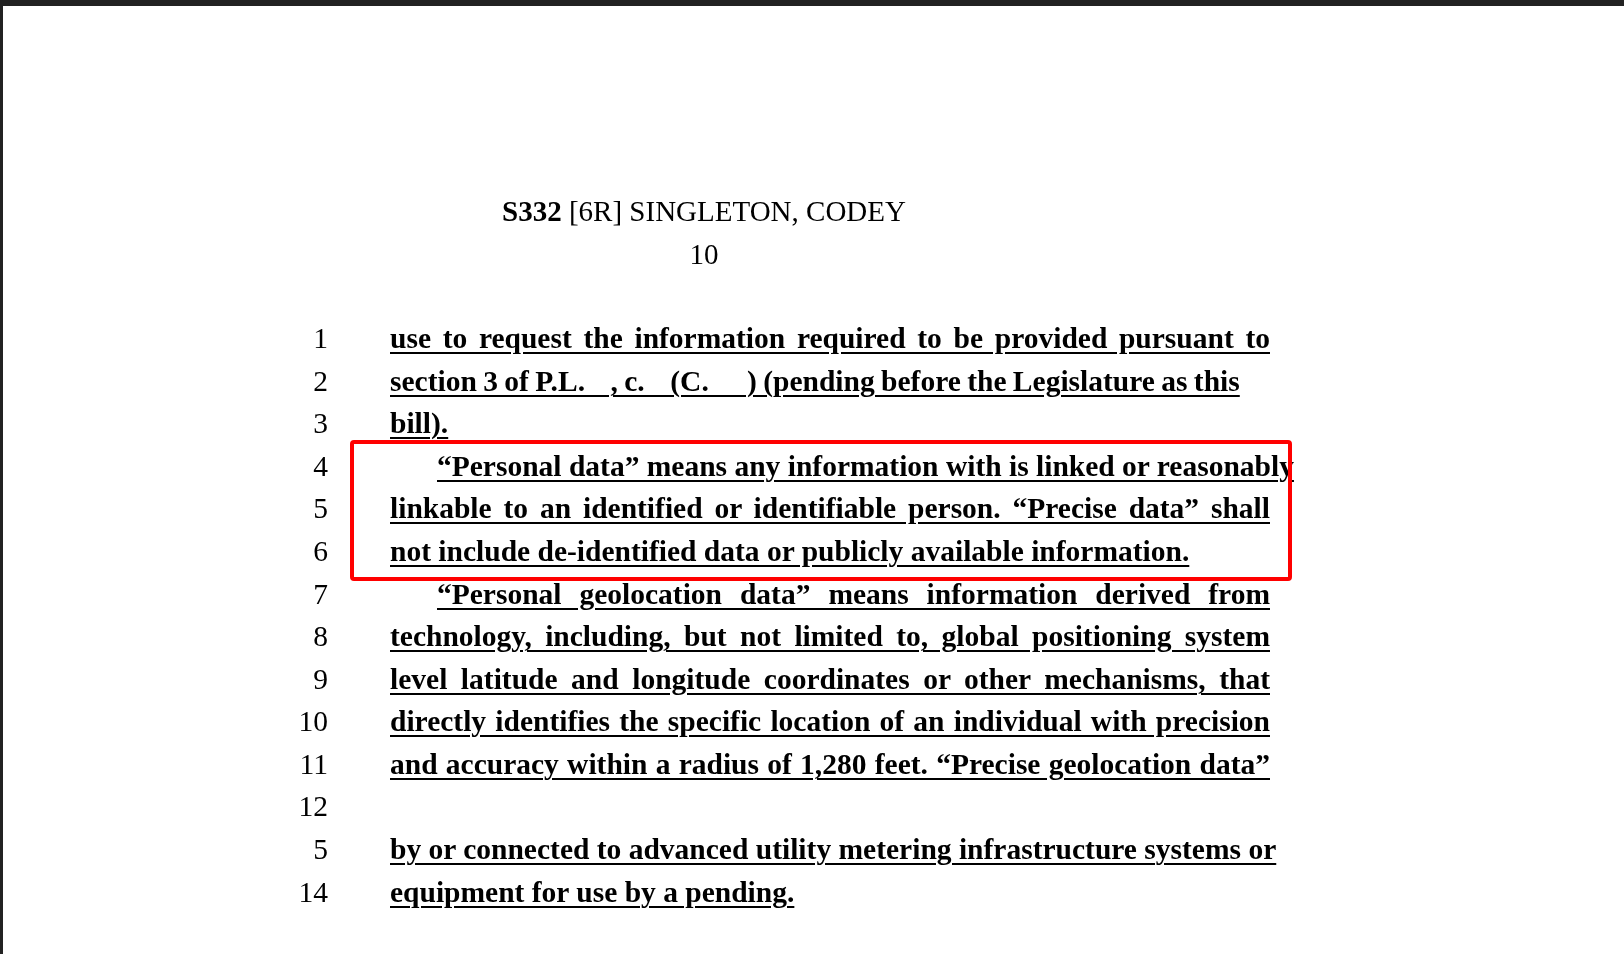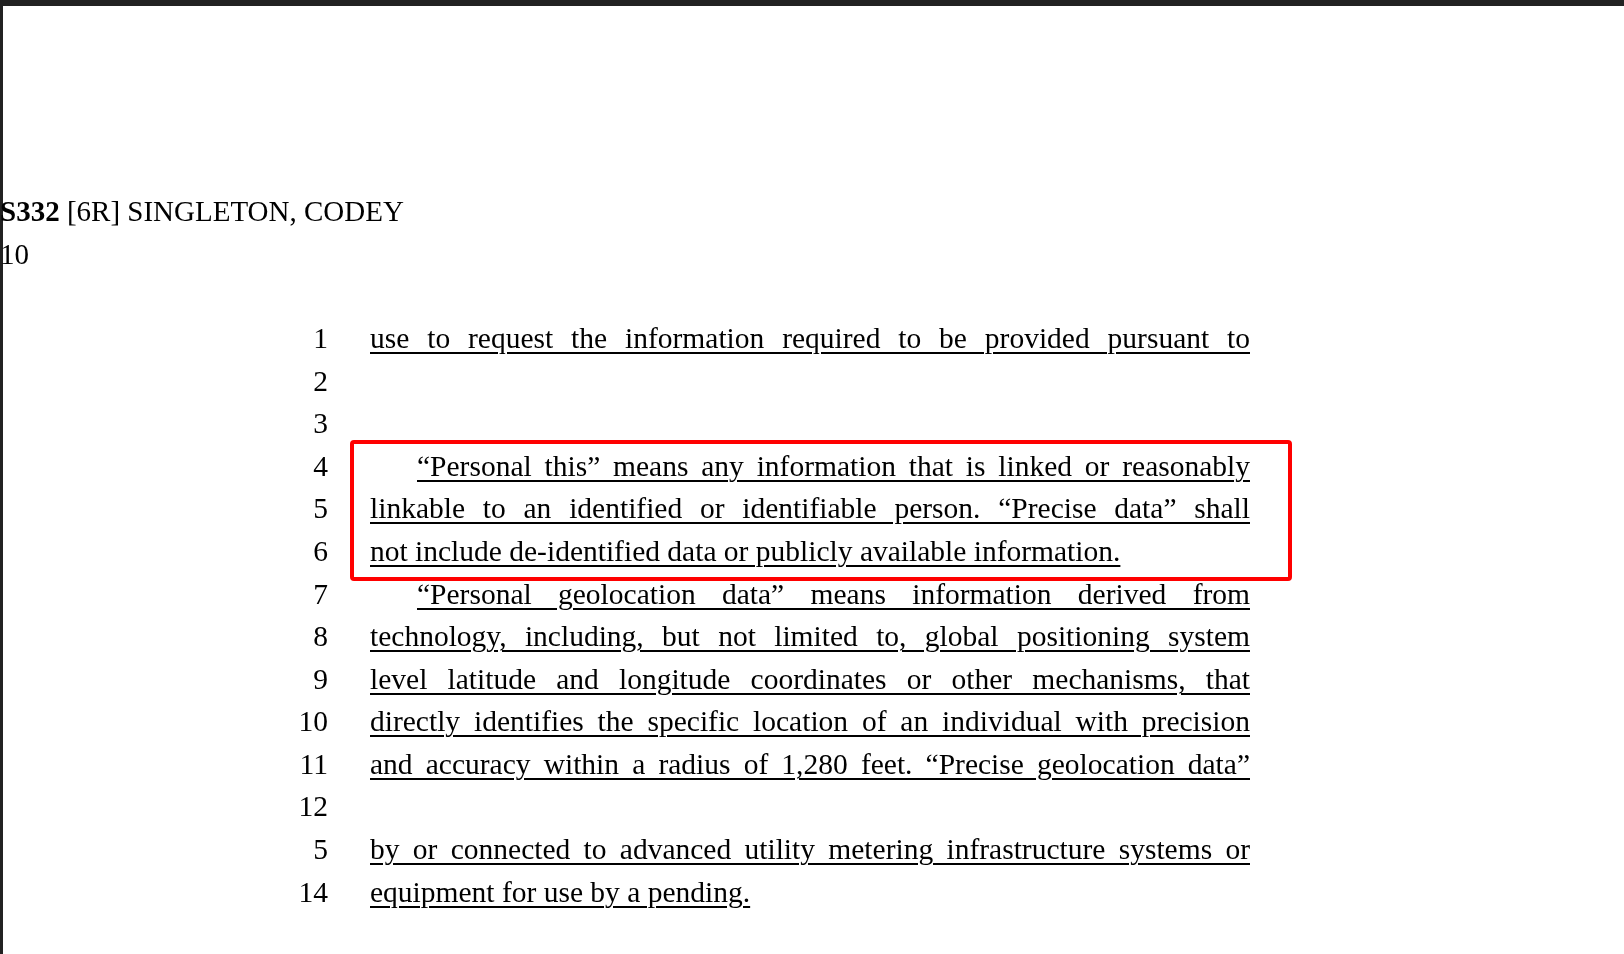--- a/index.html
+++ b/index.html
@@ -5,7 +5,7 @@
   html, body { margin:0; padding:0; }
   body { width:1624px; height:954px; background:#222; position:relative; overflow:hidden; font-family:"Liberation Serif", serif; }
   .page { position:absolute; left:3px; top:6px; width:1621px; height:948px; background:#fff; }
-  .hdr { position:absolute; left:0; width:1408px; font-size:29px; color:#000; }
+  .hdr { position:absolute; left:0; width:1408px; text-align:center; font-size:29px; color:#000; }
   .hdr1 { top:195px; }
   .hdr2 { top:238px; }
   .hdr b { font-weight:bold; }

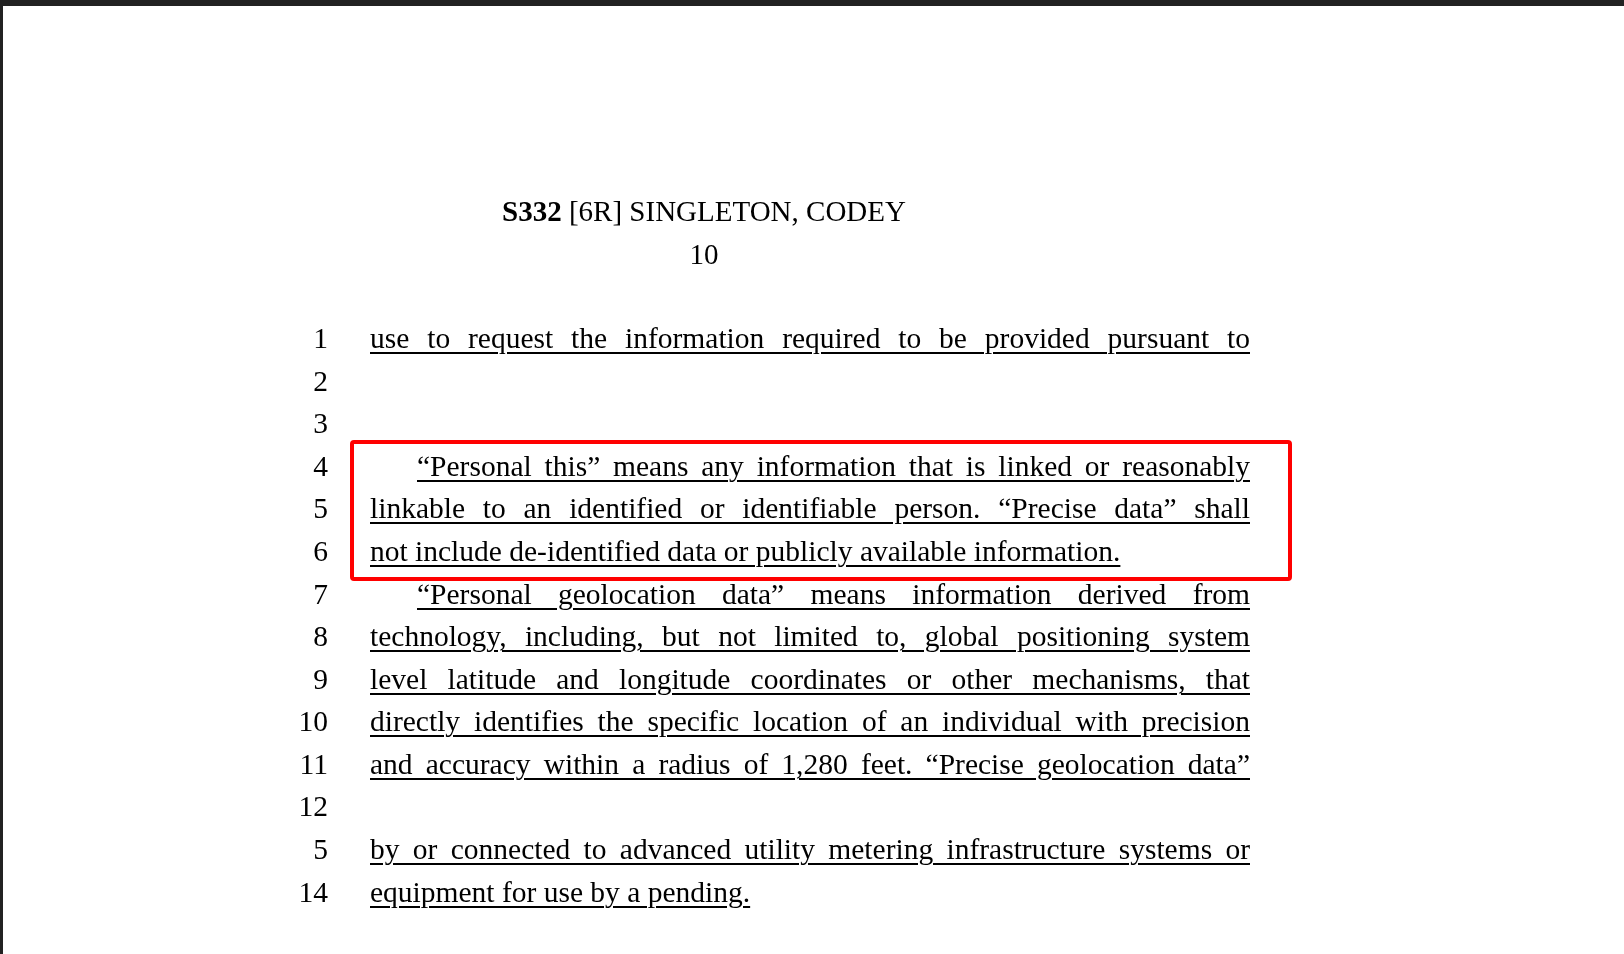--- a/index.html
+++ b/index.html
@@ -11,7 +11,7 @@
   .hdr b { font-weight:bold; }
   .line { position:absolute; left:0; width:1624px; height:43px; font-size:29.5px; color:#000; }
   .num { position:absolute; right:1296px; text-align:right; width:60px; top:0; }
-  .txt { position:absolute; left:370px; width:880px; top:0; text-decoration:underline; text-underline-offset:4px; text-decoration-thickness:2px; white-space:nowrap; }
+  .txt { position:absolute; left:390px; width:880px; top:0; text-decoration:underline; text-underline-offset:4px; text-decoration-thickness:2px; white-space:nowrap;font-weight:bold; }
   .txt.j { text-align:justify; text-align-last:justify; }
   .txt.ind { padding-left:47px; width:833px; }
   .hl { position:absolute; left:350px; top:440px; width:934px; height:133px; border:4px solid #ff0000; border-radius:4px; pointer-events:none; }

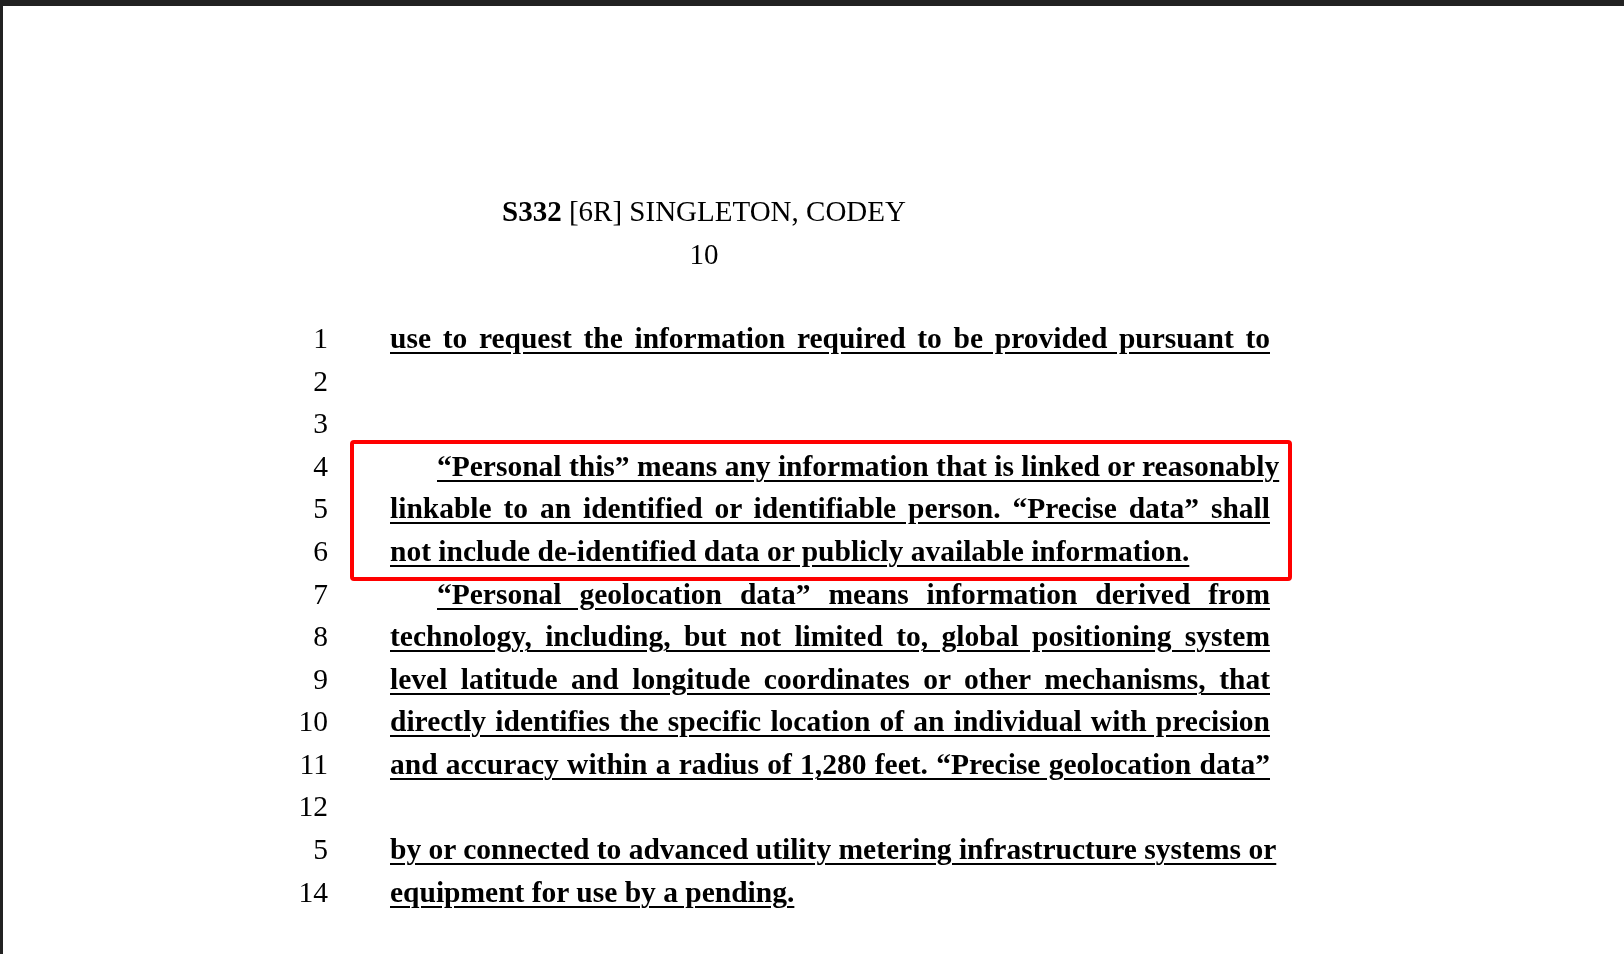--- a/index.html
+++ b/index.html
@@ -30,6 +30,7 @@
   </div>
 <div class="line" style="top:365px">
     <span class="num">2</span>
+    <span class="txt" style="white-space:pre;word-spacing:-1px">section 3 of P.L.    , c.    (C.      ) (pending before the Legislature as this</span>
   </div>
 <div class="line" style="top:407px">
     <span class="num">3</span>

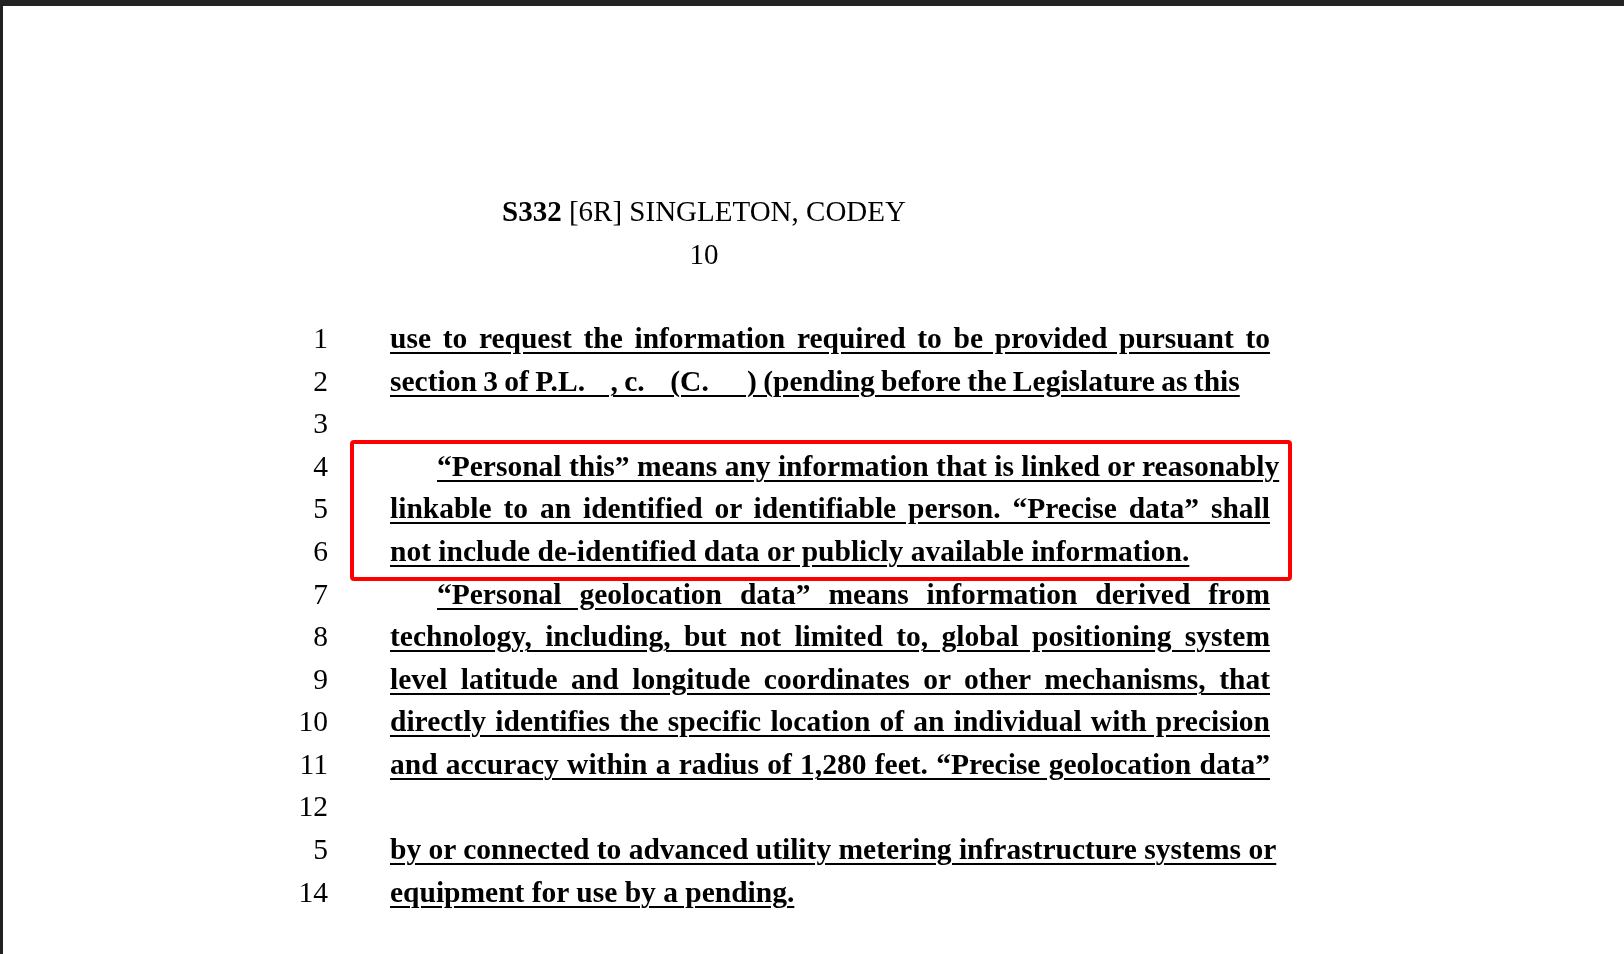--- a/index.html
+++ b/index.html
@@ -34,6 +34,7 @@
   </div>
 <div class="line" style="top:407px">
     <span class="num">3</span>
+    <span class="txt">bill).</span>
   </div>
 <div class="line" style="top:450px">
     <span class="num">4</span>

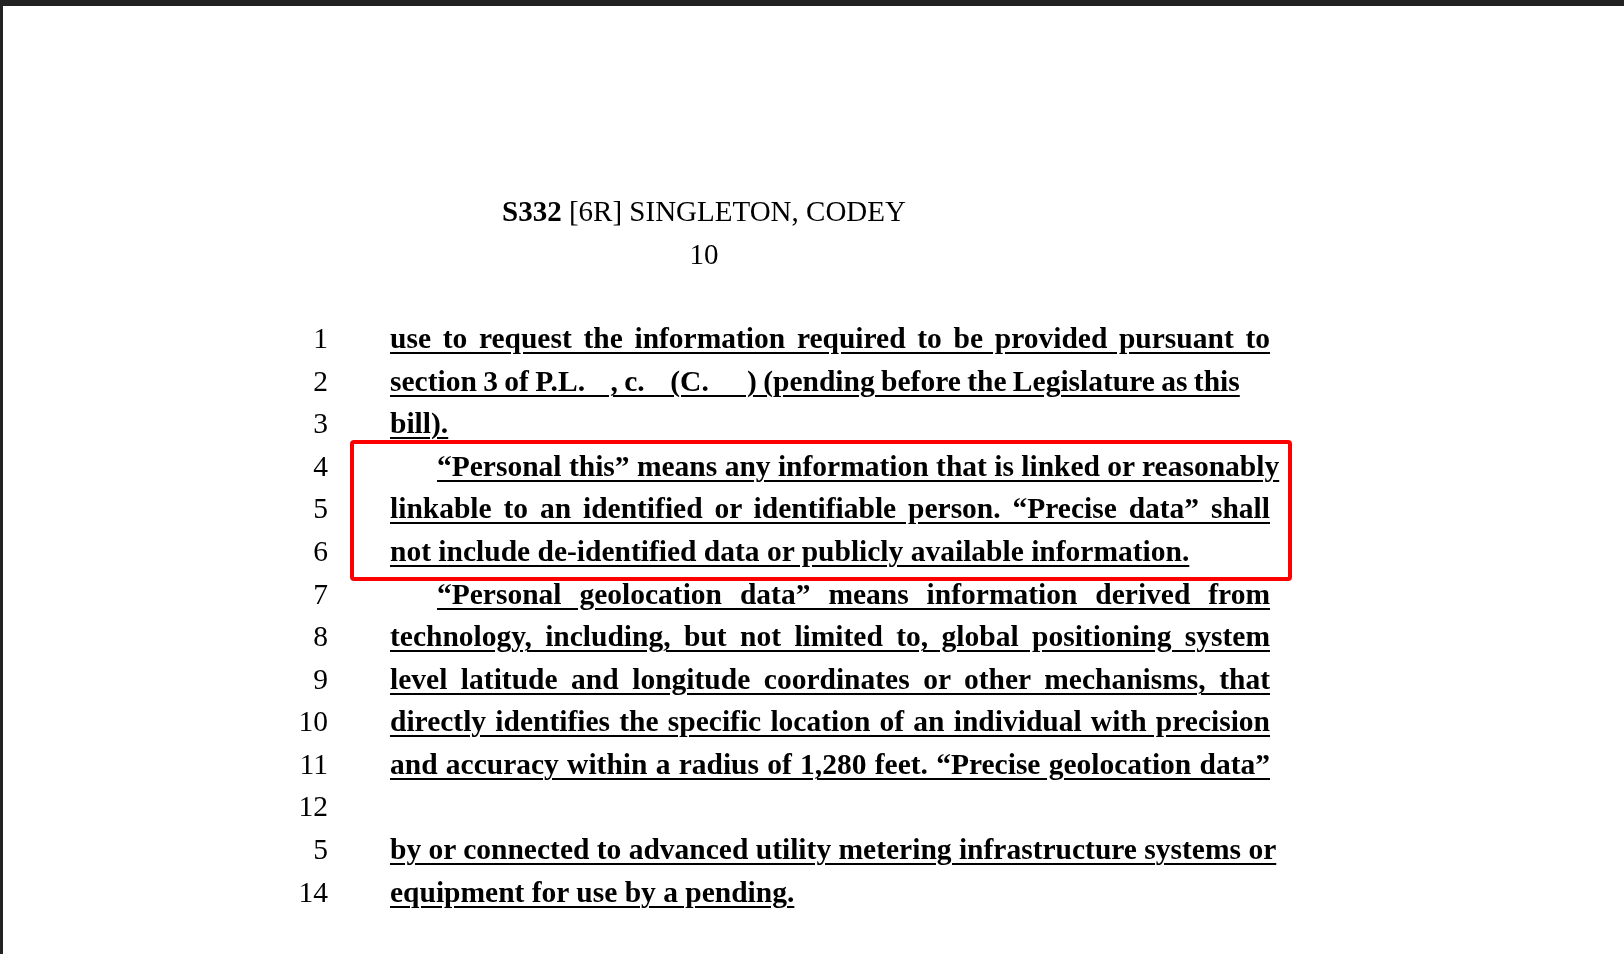--- a/index.html
+++ b/index.html
@@ -38,7 +38,7 @@
   </div>
 <div class="line" style="top:450px">
     <span class="num">4</span>
-    <span class="txt j ind">“Personal this” means any information that is linked or reasonably</span>
+    <span class="txt j ind">“Personal data” means any information with is linked or reasonably</span>
   </div>
 <div class="line" style="top:492px">
     <span class="num">5</span>

